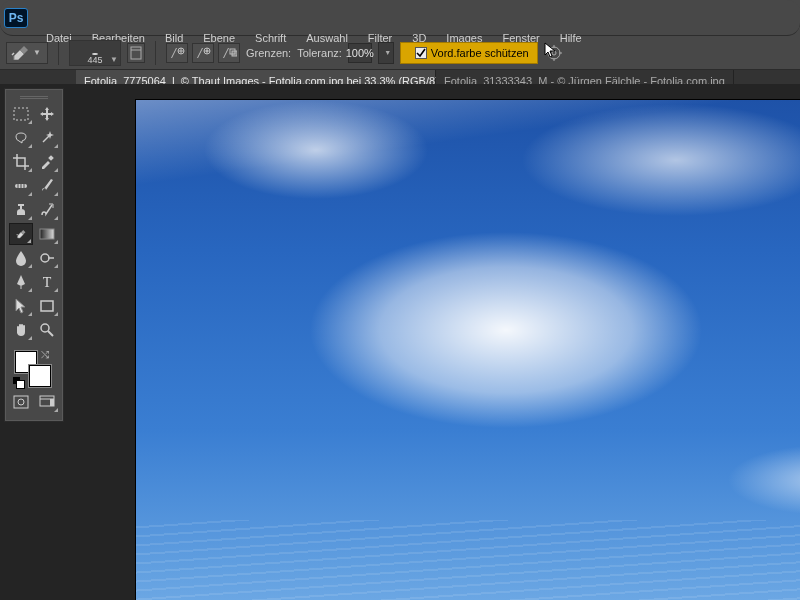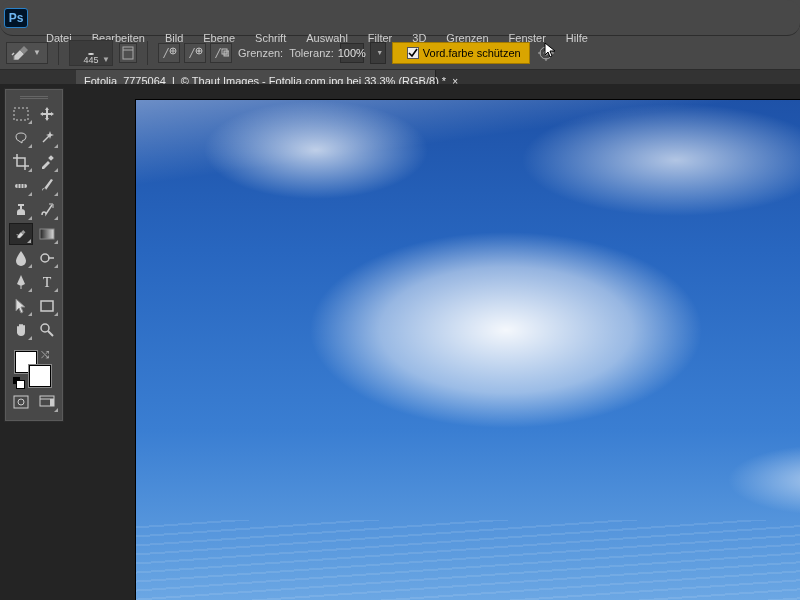--- a/index.html
+++ b/index.html
@@ -198,7 +198,7 @@
   <div class="mi">Auswahl</div>
   <div class="mi">Filter</div>
   <div class="mi">3D</div>
-  <div class="mi">Grenzen</div>
+  <div class="mi">Images</div>
   <div class="mi">Fenster</div>
   <div class="mi">Hilfe</div>
 </div>

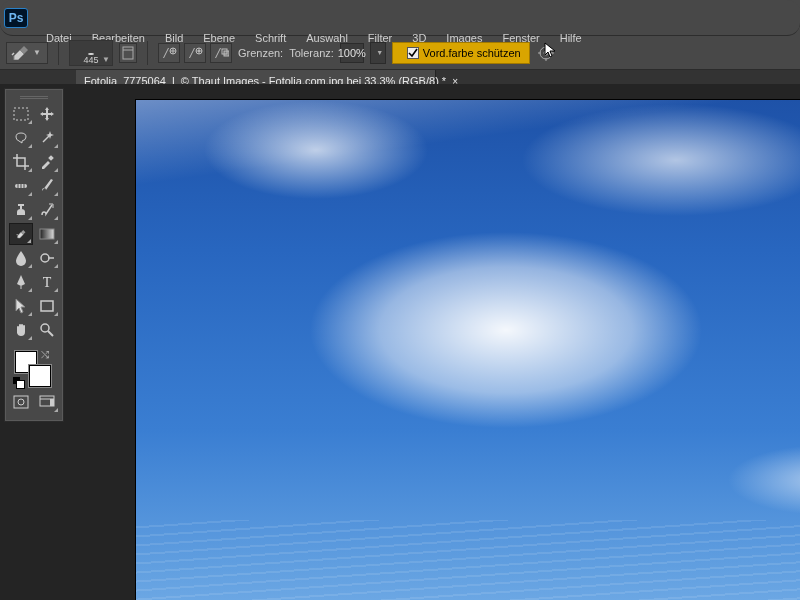--- a/index.html
+++ b/index.html
@@ -57,7 +57,7 @@
   .brushchip {
     display:flex; flex-direction:column; align-items:center;
     border:1px solid #333; background:#3c3c3c;
-    width:44px; height:26px; justify-content:center;
+    width:52px; height:26px; justify-content:center;
     position:relative; padding-top:12px;
   }
   .brushchip .dot { width:6px; height:6px; border-radius:50%; background:#ddd;}

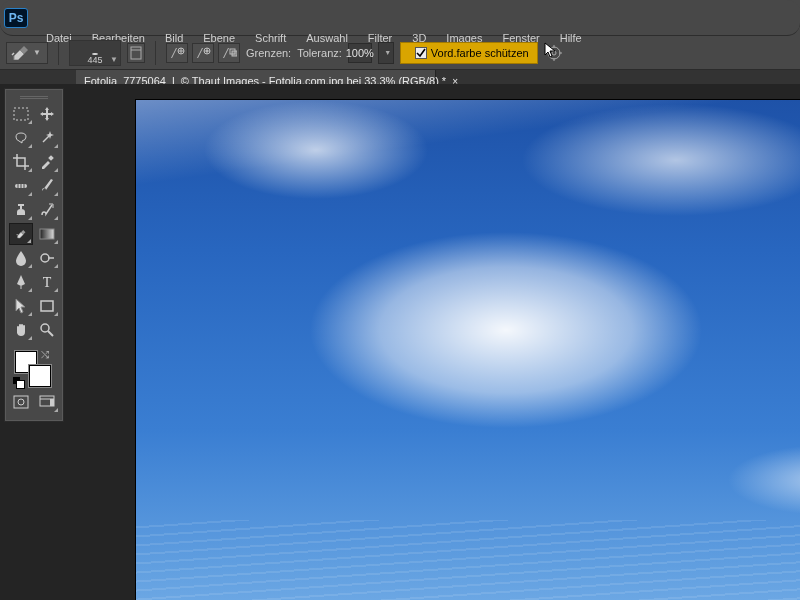--- a/index.html
+++ b/index.html
@@ -290,6 +290,9 @@
     <span>Fotolia_7775064_L © Thaut Images - Fotolia.com.jpg bei 33,3% (RGB/8) *</span>
     <span class="close">×</span>
   </div>
+  <div class="tab">
+    <span>Fotolia_31333343_M - © Jürgen Fälchle - Fotolia.com.jpg</span>
+  </div>
 </div>
 
 <div class="main">

